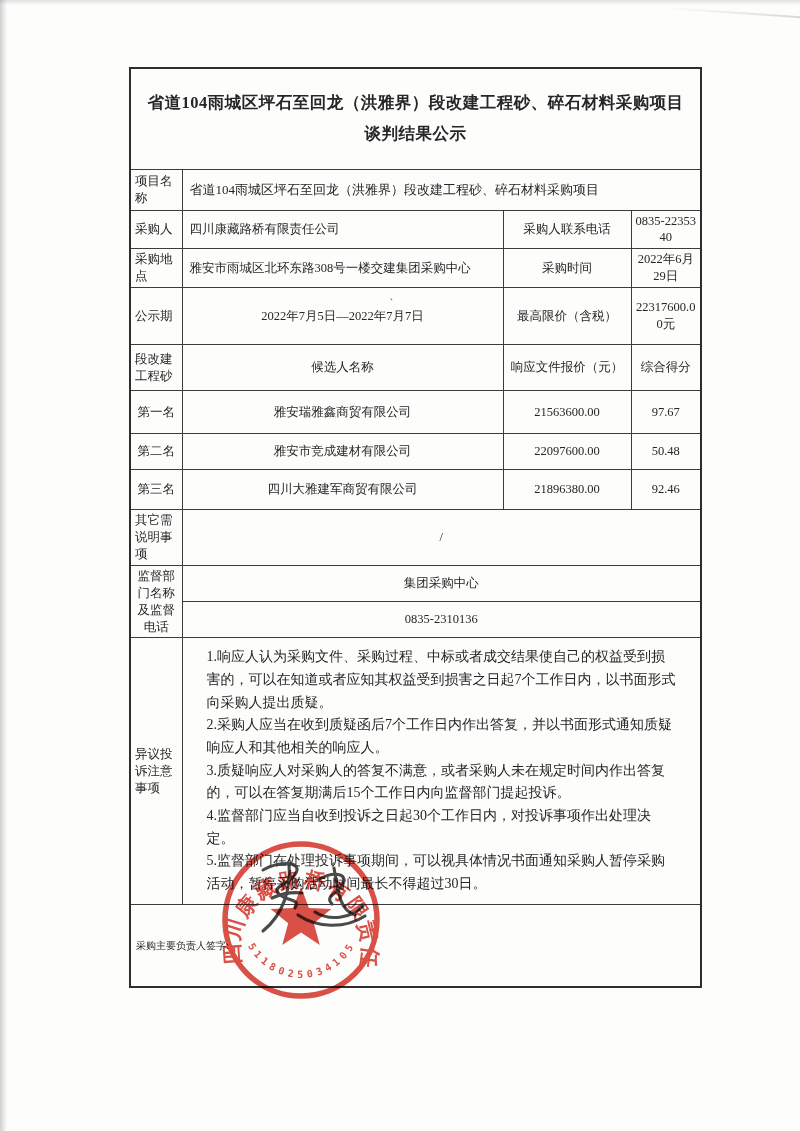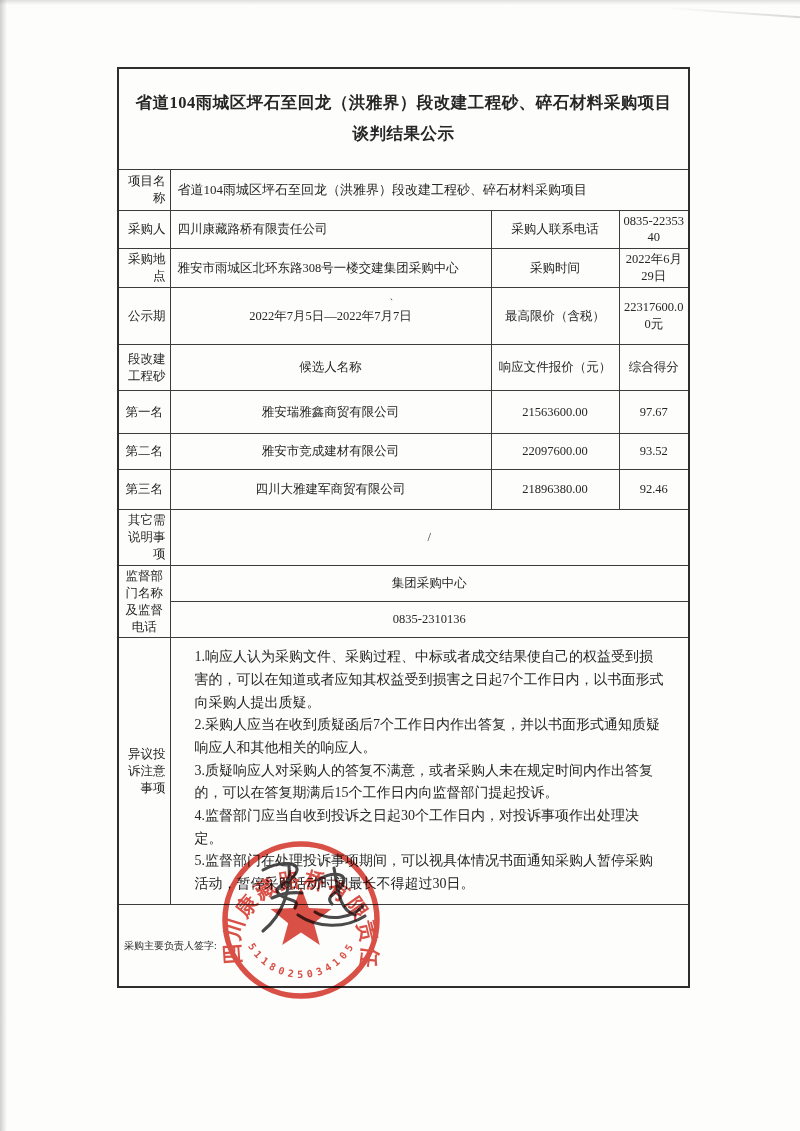--- a/index.html
+++ b/index.html
@@ -19,7 +19,7 @@
     background:linear-gradient(90deg, rgba(0,0,0,0), rgba(0,0,0,.16));
     transform:rotate(4deg);}
   table.doc{
-    position:absolute;left:117px;top:67px;
+    position:absolute;left:129px;top:67px;
     width:571px;border-collapse:collapse;table-layout:fixed;
     border:2px solid #2e2e2e;
   }

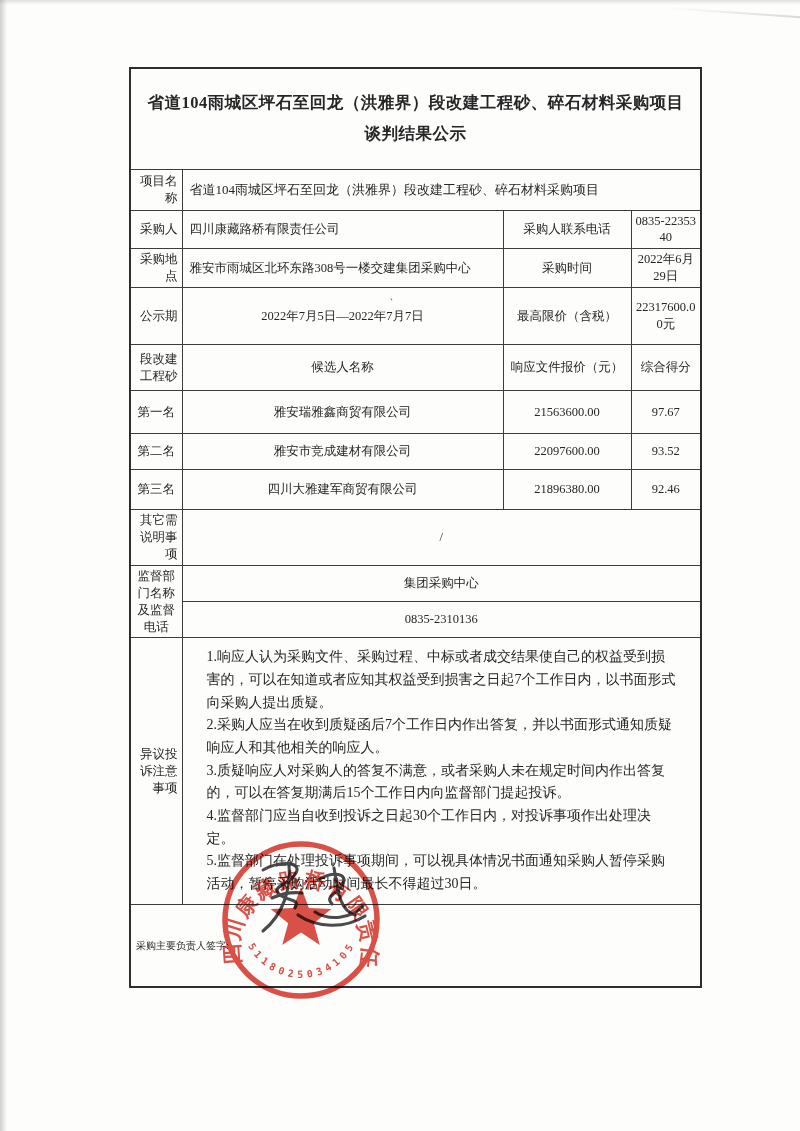--- a/index.html
+++ b/index.html
@@ -36,7 +36,7 @@
   .r13{height:224px;}.r14{height:83px;}
   .title-cell{text-align:center;font-weight:bold;font-size:16.5px;
     letter-spacing:.5px;line-height:1.85;font-family:"Liberation Serif", serif;}
-  .lbl{text-align:right;}
+  .lbl{text-align:left;}
   .lbl-c{text-align:center;}
   .left{text-align:left;padding-left:7px;}
   .center{text-align:center;}

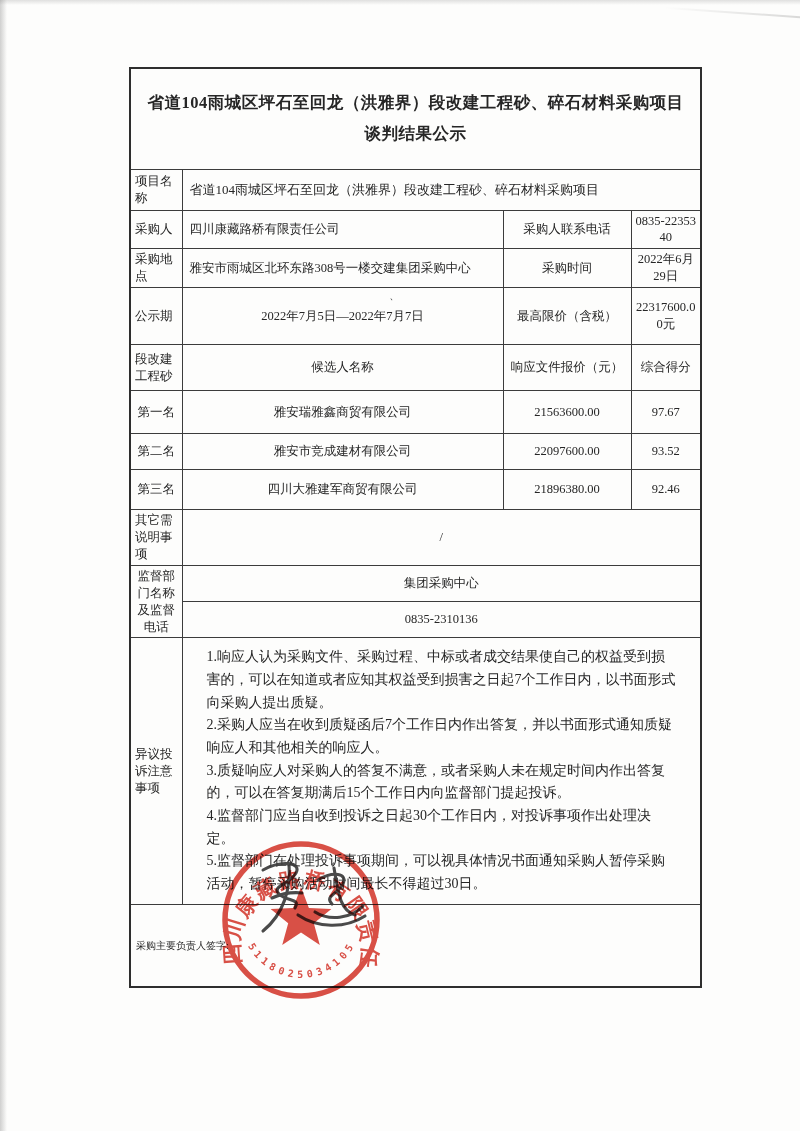--- a/index.html
+++ b/index.html
@@ -108,7 +108,7 @@
         <td class="center">第二名</td>
         <td class="center">雅安市竞成建材有限公司</td>
         <td class="center">22097600.00</td>
-        <td class="center">93.52</td>
+        <td class="center">50.48</td>
       </tr>
       <tr class="r9">
         <td class="center">第三名</td>

